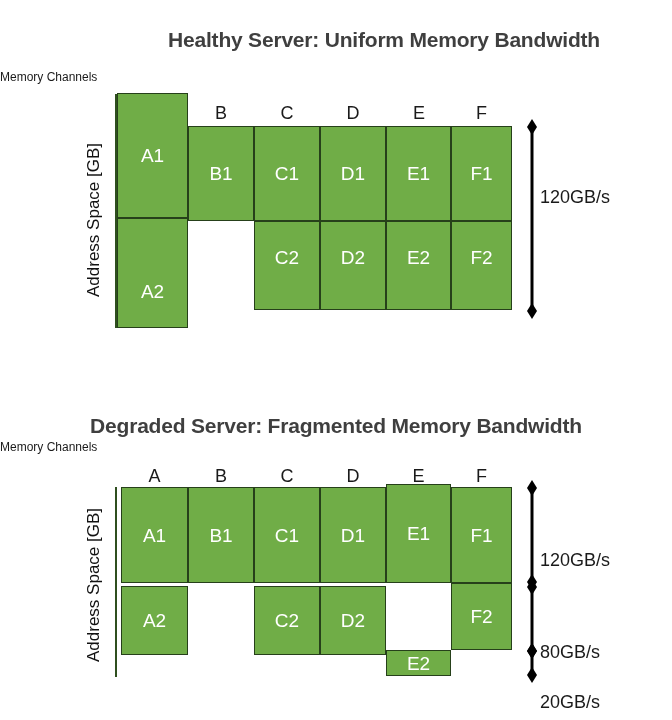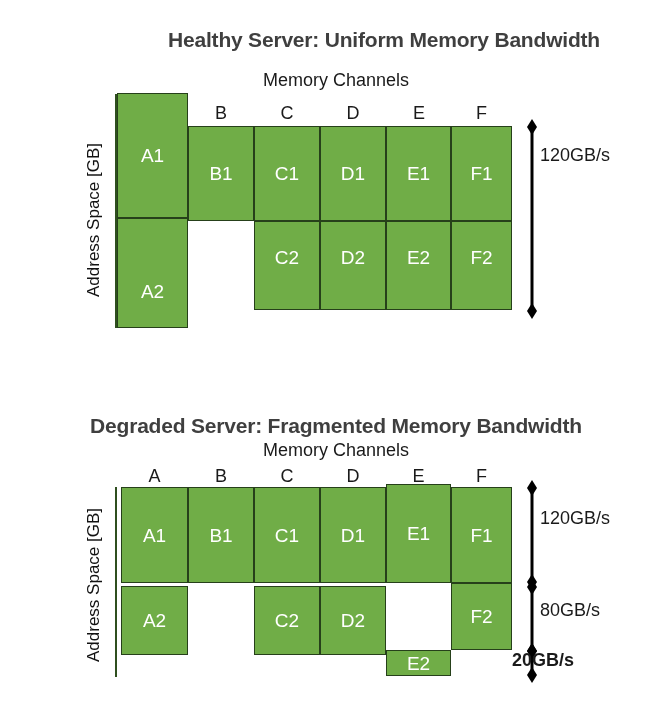--- a/index.html
+++ b/index.html
@@ -18,8 +18,8 @@
     letter-spacing:-0.2px;white-space:nowrap;
   }
   .axis-top-label{
-    position:absolute;width:672px;text-align:center;
-    font-size:18px;color:#1a1a1a;
+    position:absolute;width:672px;text-align:left;
+    font-size:12px;color:#1a1a1a;
   }
   .ylabel{
     position:absolute;

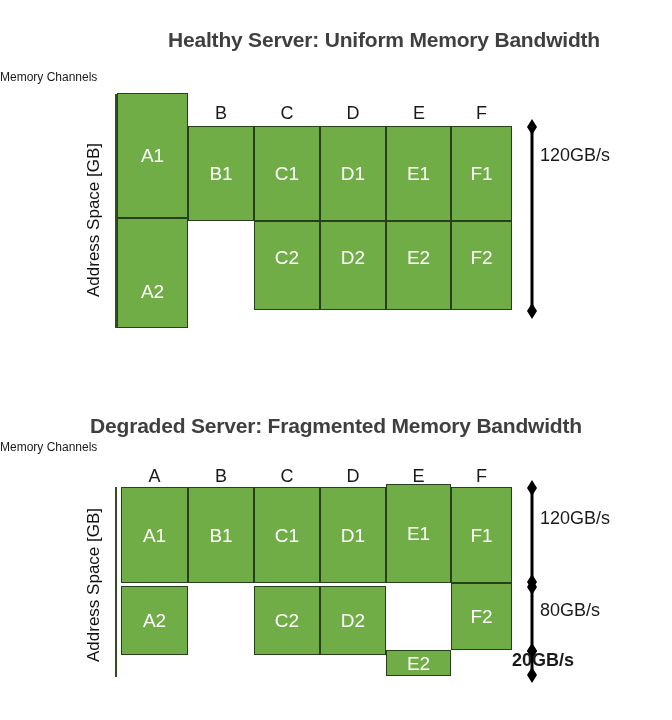--- a/index.html
+++ b/index.html
@@ -54,7 +54,7 @@
   .blk.lbl-high{align-items:flex-start;padding-top:26px;}
   .arrow-svg{position:absolute;overflow:visible;}
   .bw-label{
-    position:absolute;font-size:18px;color:#1a1a1a;white-space:nowrap;
+    position:absolute;font-size:18px;color:#1a1a1a;white-space:nowrap;margin-top:42px;
   }
 </style>
 </head>

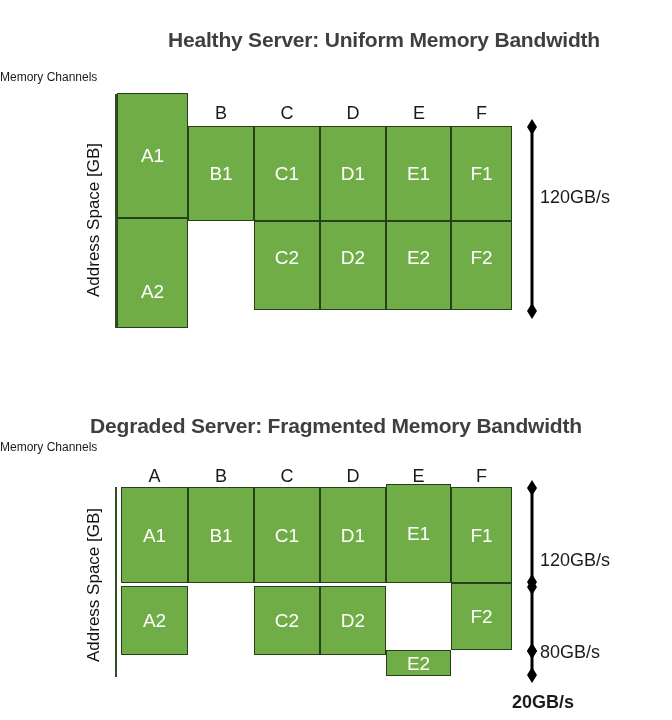--- a/index.html
+++ b/index.html
@@ -146,7 +146,7 @@
     <path d="M10 0 L15 8 L10 16 L5 8 Z" fill="#000000"></path>
     <path d="M10 40 L15 32 L10 24 L5 32 Z" fill="#000000"></path>
   </svg>
-  <div class="bw-label" style="left:512px;top:650px;font-weight:bold;">20GB/s</div>
+  <div class="bw-label" style="left:540px;top:650px;">20GB/s</div>
 </div>
 
 </body></html>

